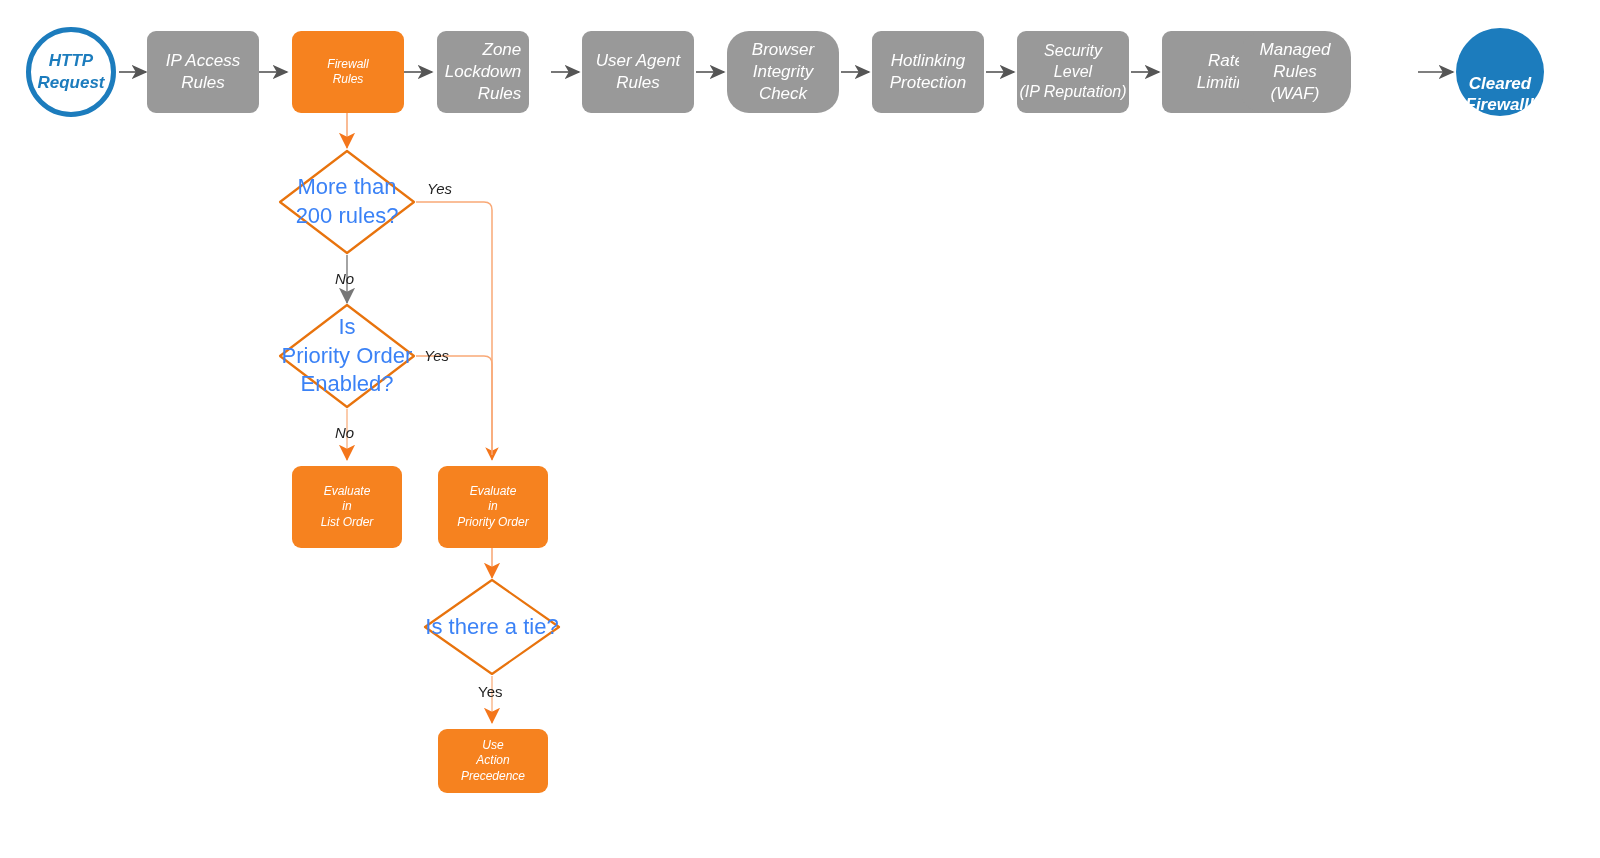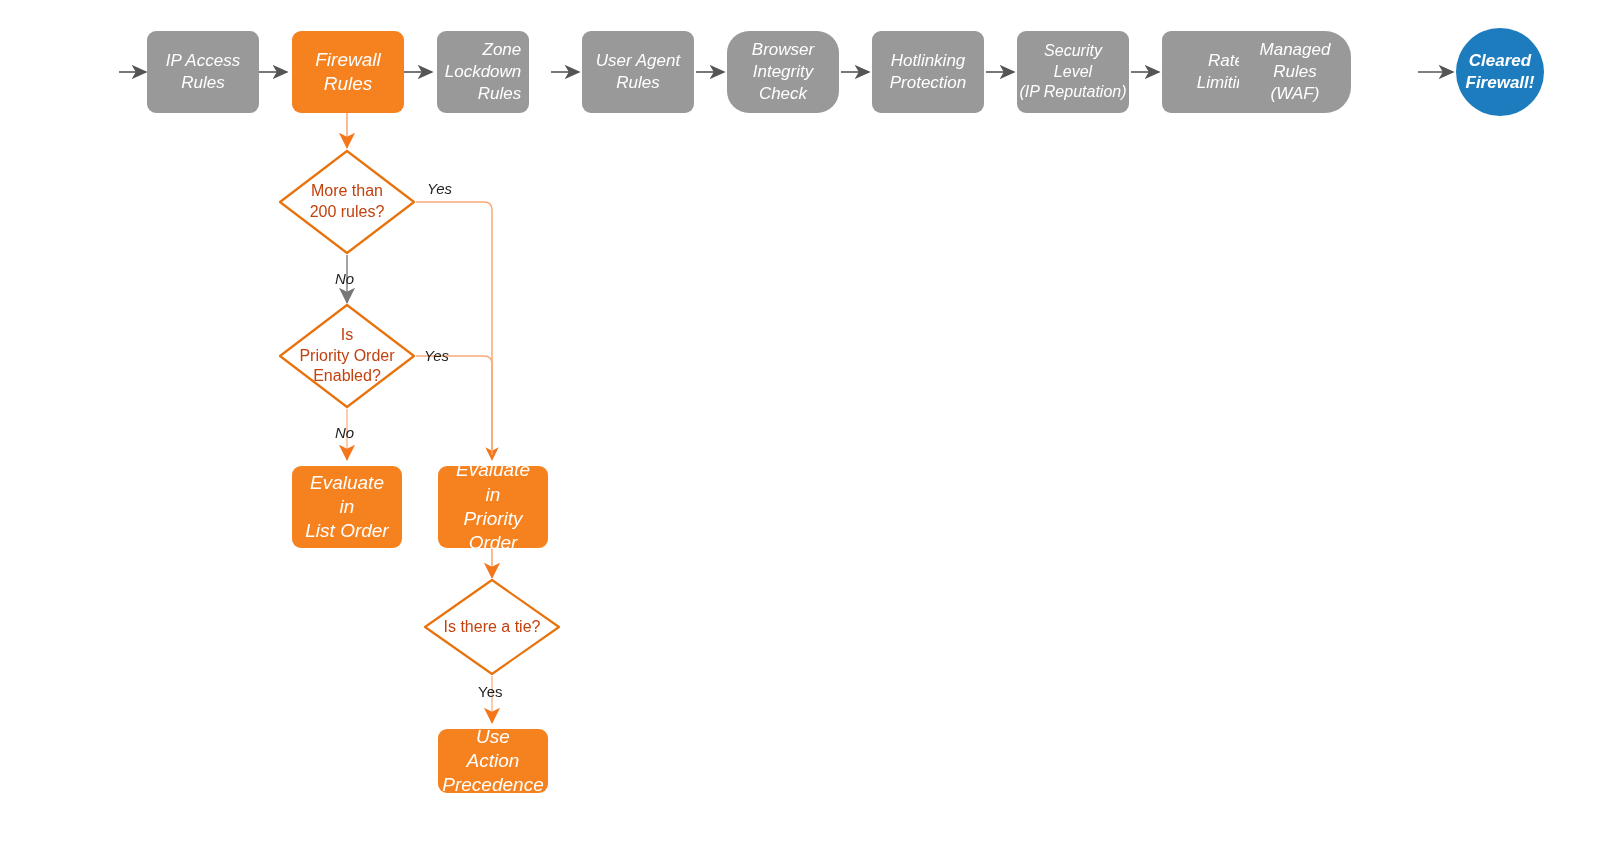--- a/index.html
+++ b/index.html
@@ -167,6 +167,12 @@
     </g>
   </svg>
 
+  <div class="node circle outline" style="left:26px; top:27px; width:90px; height:90px;">
+    <span>
+      <span class="nline">HTTP</span>
+      <span class="nline">Request</span>
+    </span>
+  </div>
 
   <div class="node rect gray" style="left:147px; top:31px; width:112px; height:82px;">
     <span>

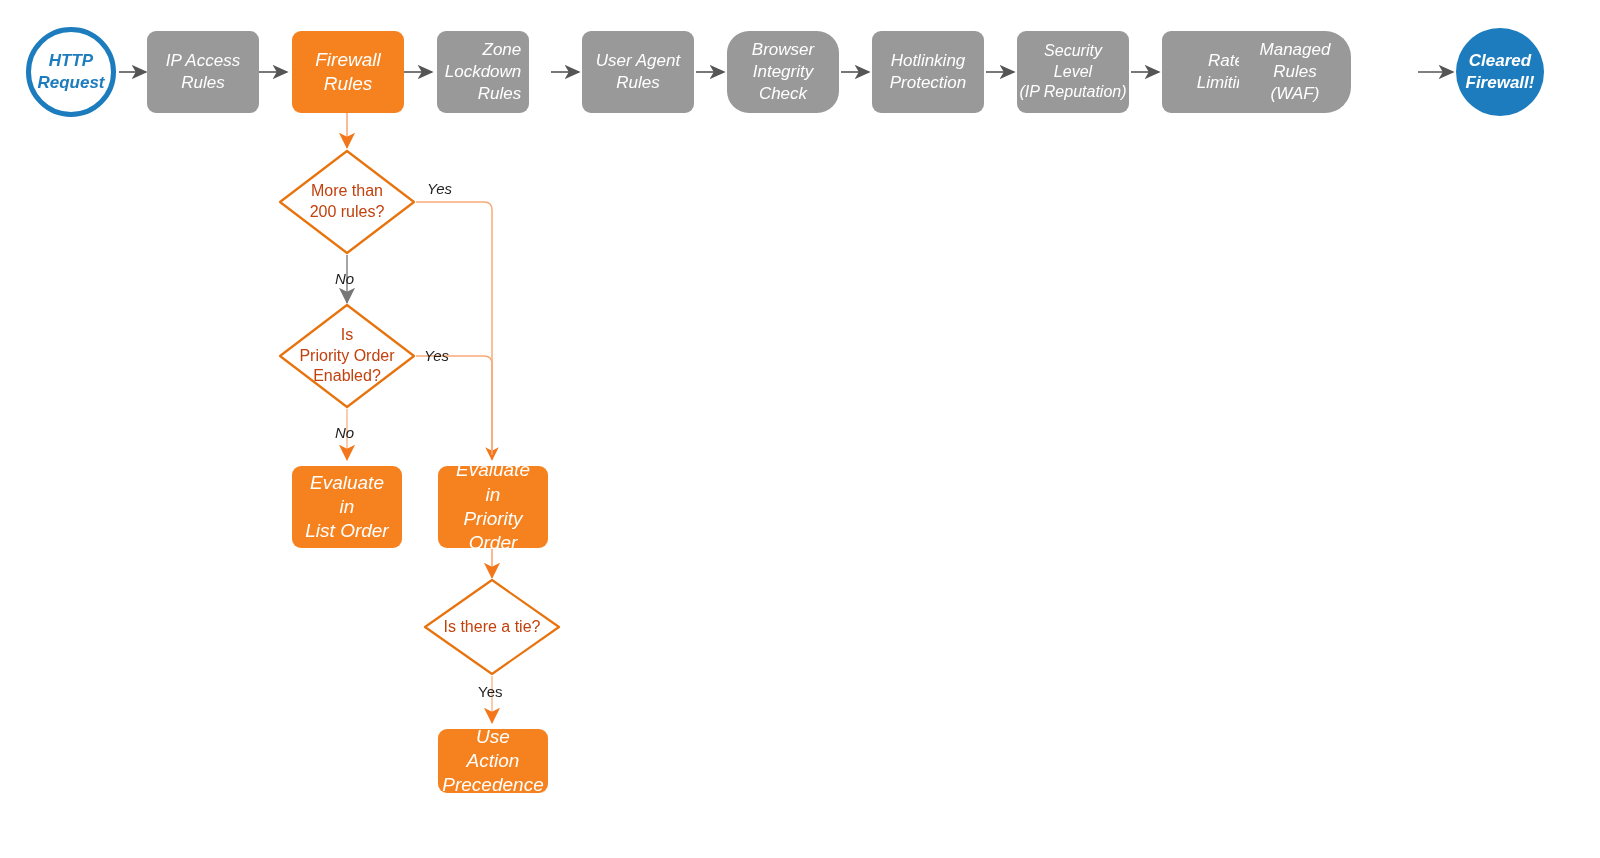--- a/index.html
+++ b/index.html
@@ -52,7 +52,7 @@
     background: #f6821f;
     color: #ffffff;
     font-style: italic;
-    font-size: 19px;
+    font-size: 12px;
   }
 
   .circle {

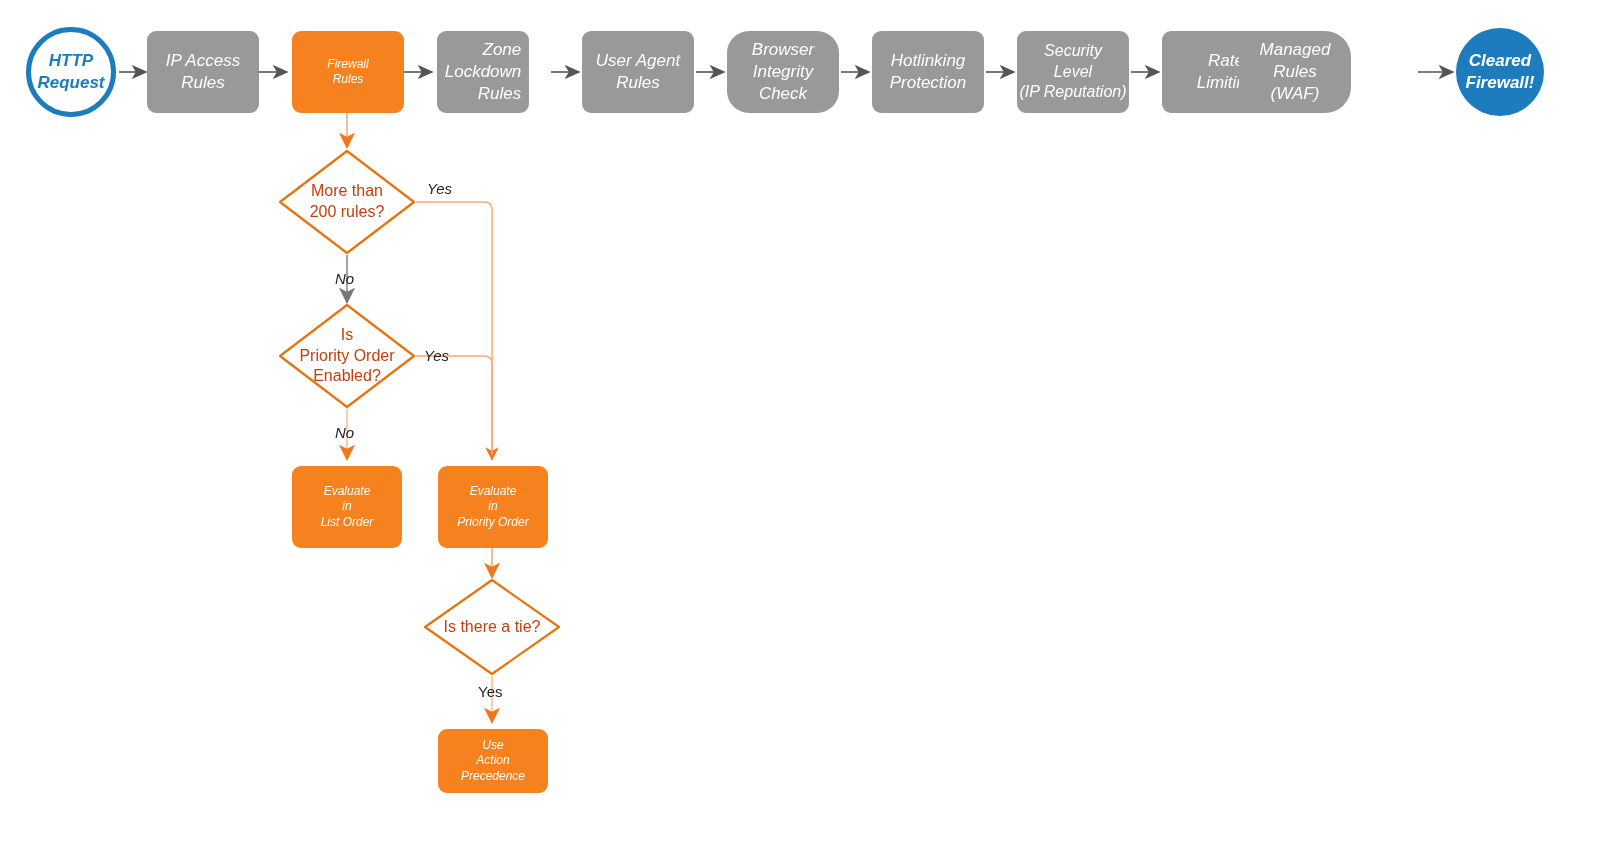--- a/index.html
+++ b/index.html
@@ -241,7 +241,7 @@
     </span>
   </div>
 
-  <div class="node circle filled" style="left:1456px; top:28px; width:88px; height:88px;">
+  <div class="node circle filled" style="left:1456px; top:28px; width:88px; height:88px;align-items:flex-end;">
     <span>
       <span class="nline">Cleared</span>
       <span class="nline">Firewall!</span>

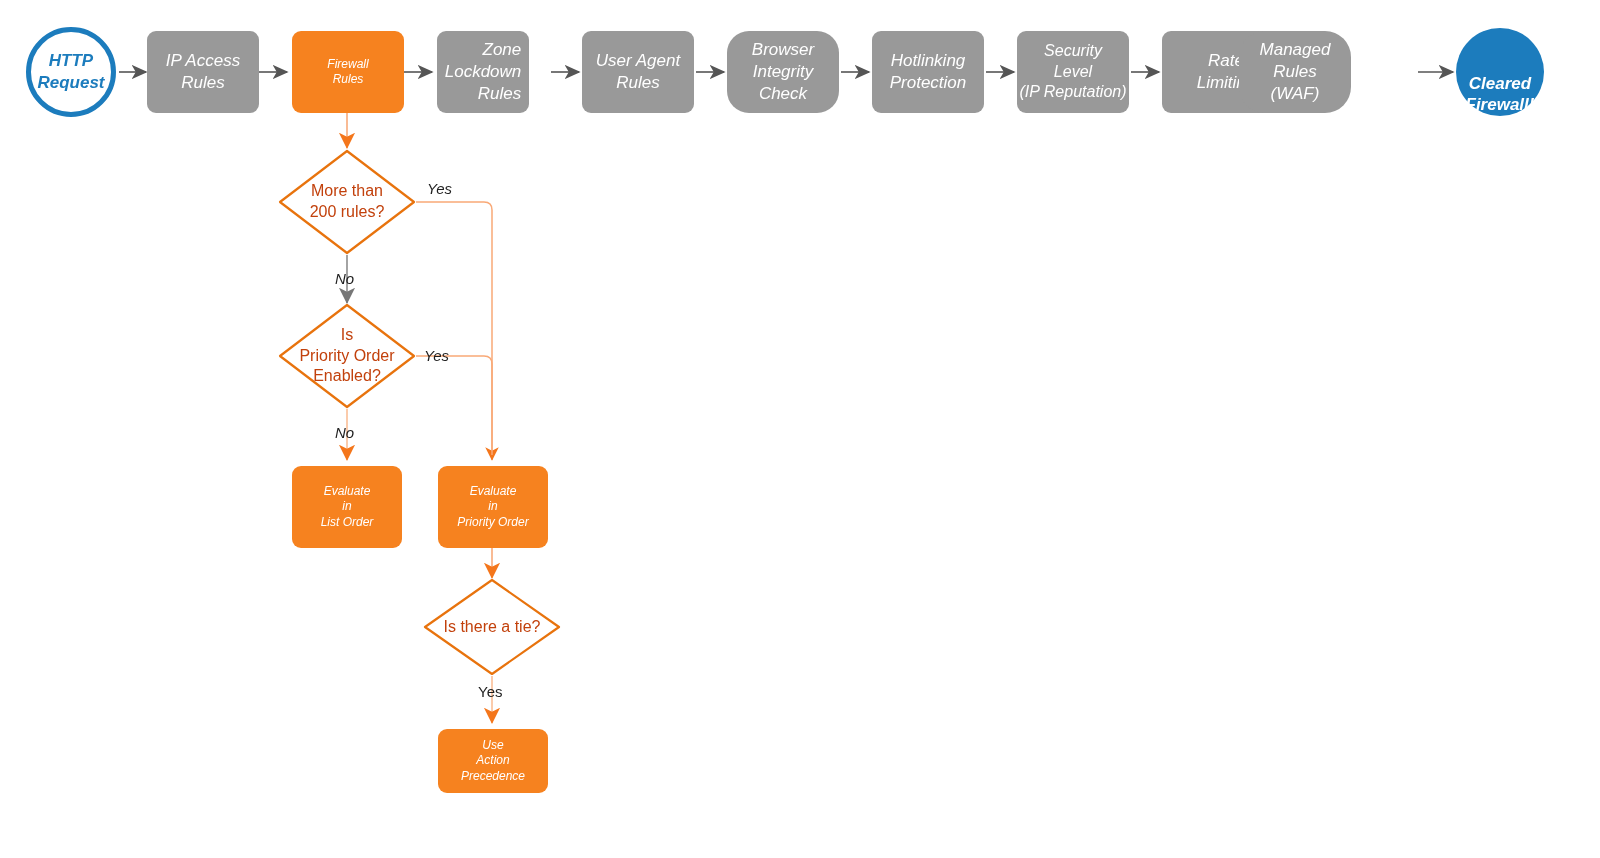--- a/index.html
+++ b/index.html
@@ -87,8 +87,8 @@
     align-items: center;
     justify-content: center;
     text-align: center;
-    color: #c2410c;
-    font-size: 16px;
+    color: #3b82f6;
+    font-size: 22px;
     line-height: 1.3;
     pointer-events: none;
   }

